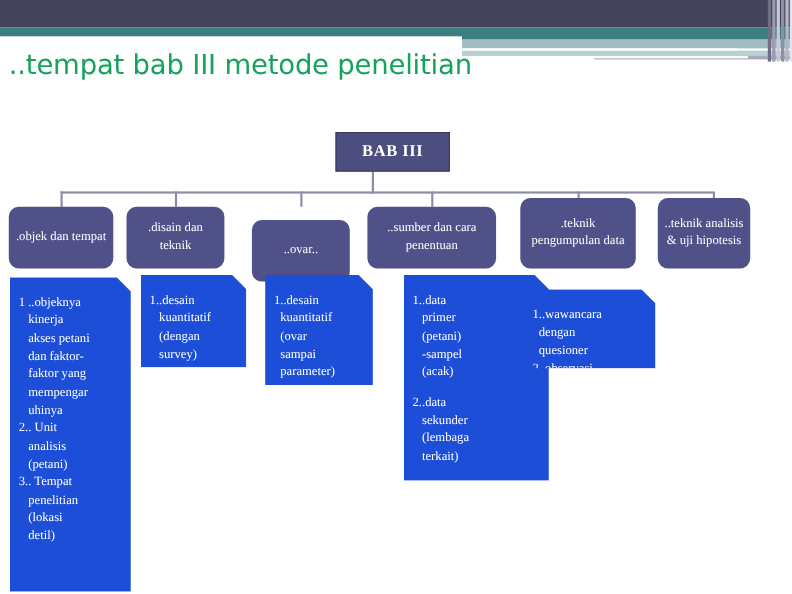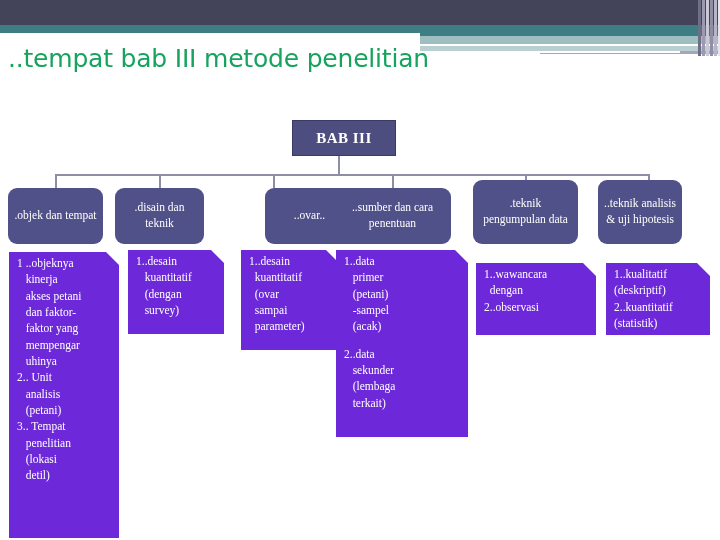--- a/index.html
+++ b/index.html
@@ -118,7 +118,7 @@
   
   .root-box {
     position: absolute;
-    left: 292px;
+    left: 305px;
     top: 120px;
     width: 102px;
     height: 34px;

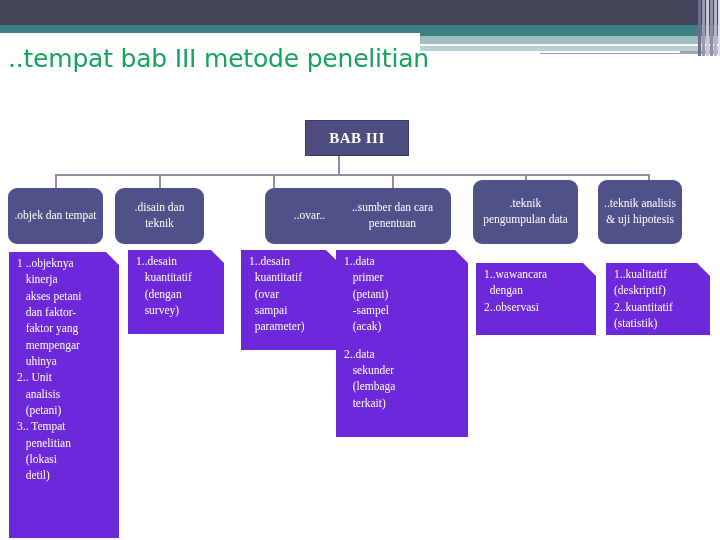--- a/index.html
+++ b/index.html
@@ -213,7 +213,7 @@
     <span>.disain dan teknik</span>
   </div>
 
-  <div class="cat-box" style="left:229px; top:188px; width:89px; height:56px;margin-left:36px;">
+  <div class="cat-box" style="left:229px; top:200px; width:89px; height:56px;">
     <span>..ovar..</span>
   </div>
 

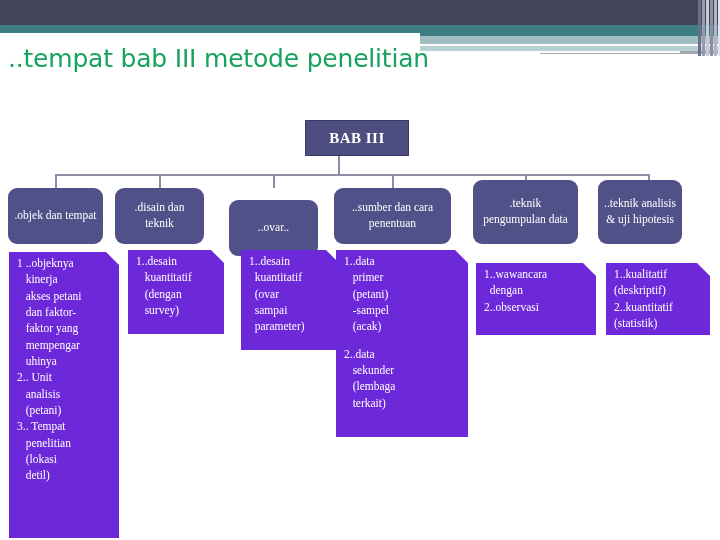--- a/index.html
+++ b/index.html
@@ -154,13 +154,13 @@
   
   .leaf-box {
     position: absolute;
-    background: #6d28d9;
+    background: #1d4ed8;
     color: #ffffff;
     font-family: "Liberation Serif", serif;
     font-size: 11.5px;
     line-height: 1.42;
     box-sizing: border-box;
-    padding: 3px 7px 6px 8px;
+    padding: 15px 7px 6px 8px;
     clip-path: polygon(0 0, calc(100% - 13px) 0, 100% 13px, 100% 100%, 0 100%);
   }
   .leaf-box .ln {

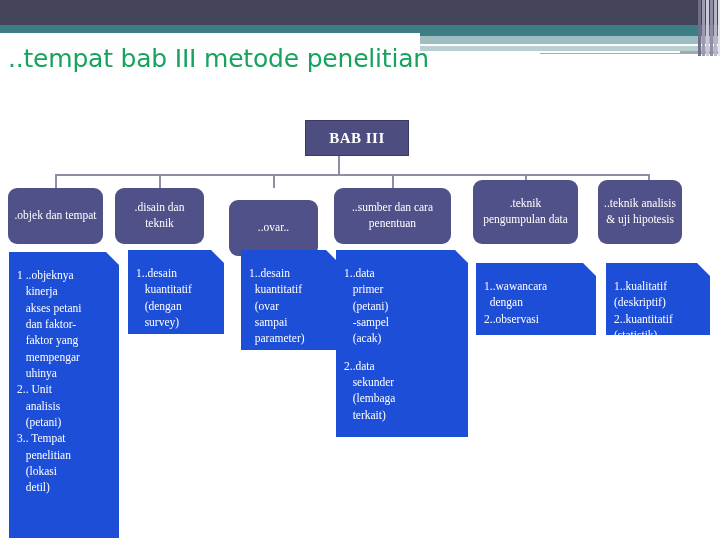--- a/index.html
+++ b/index.html
@@ -261,7 +261,7 @@
       <span class="ln">  parameter)</span>
     </div>
 
-  <div class="leaf-box" style="left:336px; top:250px; width:132px; height:187px;">
+  <div class="leaf-box" style="left:367px; top:250px; width:132px; height:187px;">
       <span class="ln">1..data</span>
       <span class="ln">   primer</span>
       <span class="ln">   (petani)</span>

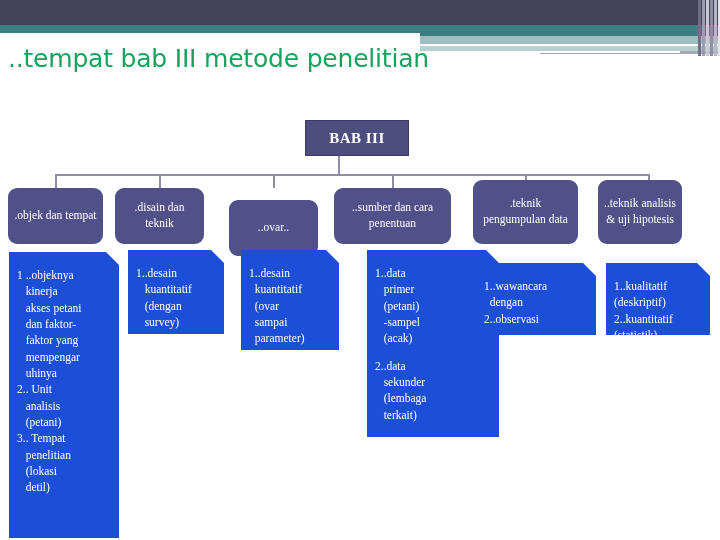--- a/index.html
+++ b/index.html
@@ -280,12 +280,6 @@
       <span class="ln">2..observasi</span>
     </div>
 
-  <div class="leaf-box" style="left:606px; top:263px; width:104px; height:72px;">
-      <span class="ln">1..kualitatif</span>
-      <span class="ln">(deskriptif)</span>
-      <span class="ln">2..kuantitatif</span>
-      <span class="ln">(statistik)</span>
-    </div>
 
 </div>
 

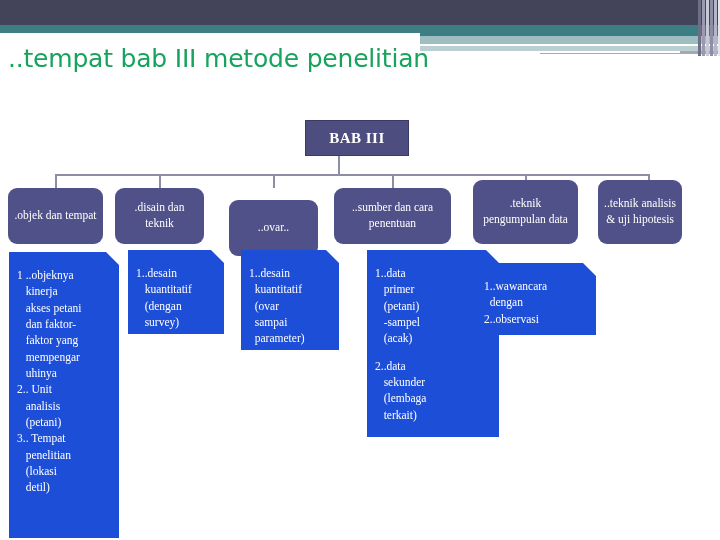--- a/index.html
+++ b/index.html
@@ -277,6 +277,7 @@
   <div class="leaf-box" style="left:476px; top:263px; width:120px; height:72px;">
       <span class="ln">1..wawancara</span>
       <span class="ln">  dengan</span>
+      <span class="ln">  quesioner</span>
       <span class="ln">2..observasi</span>
     </div>
 

